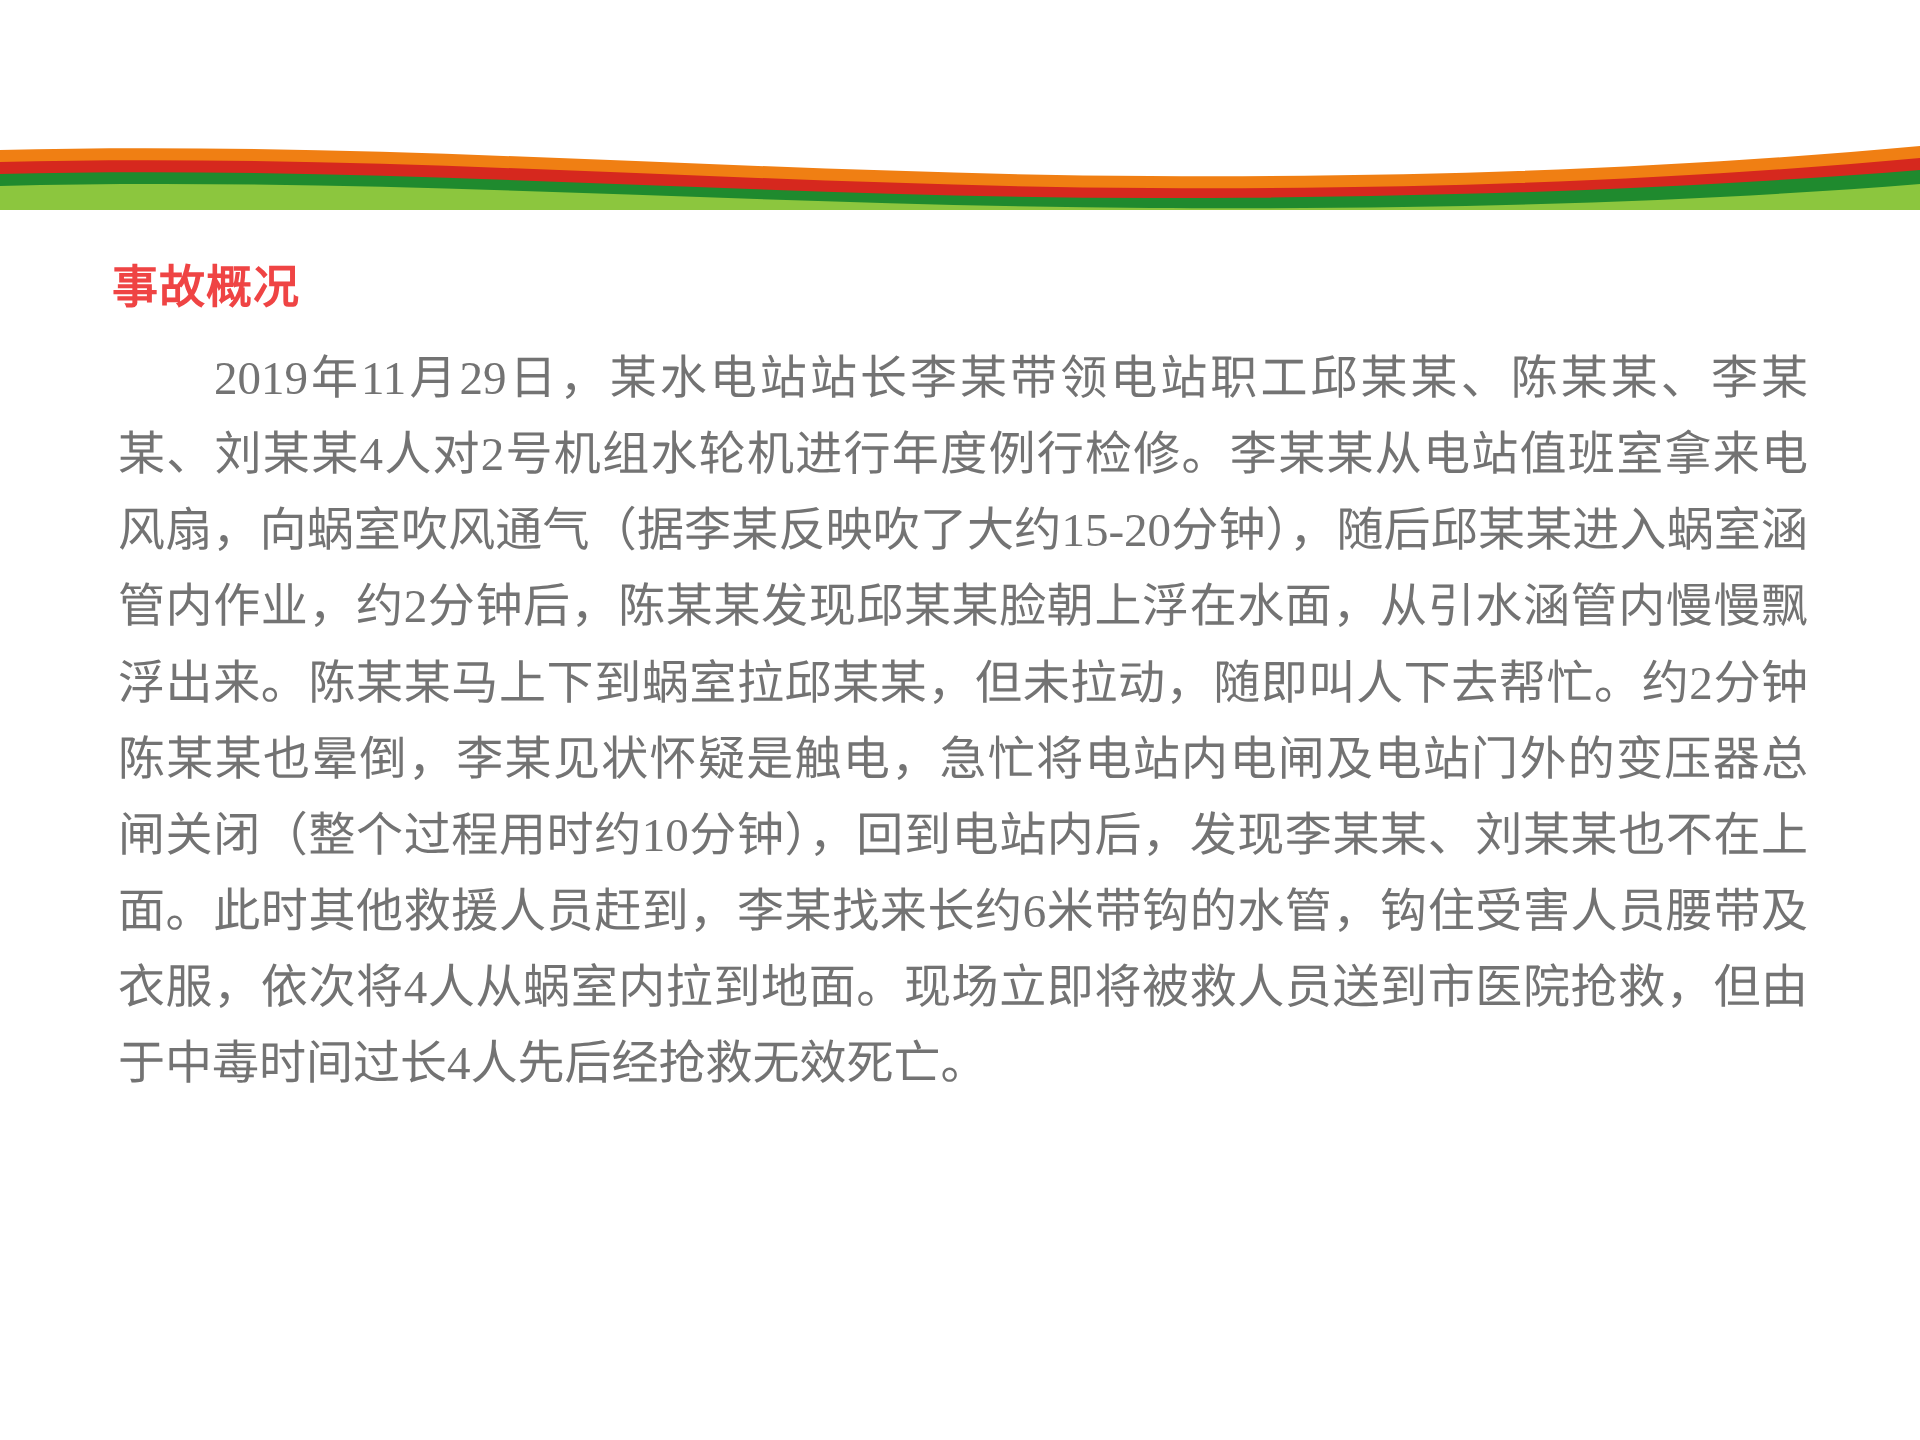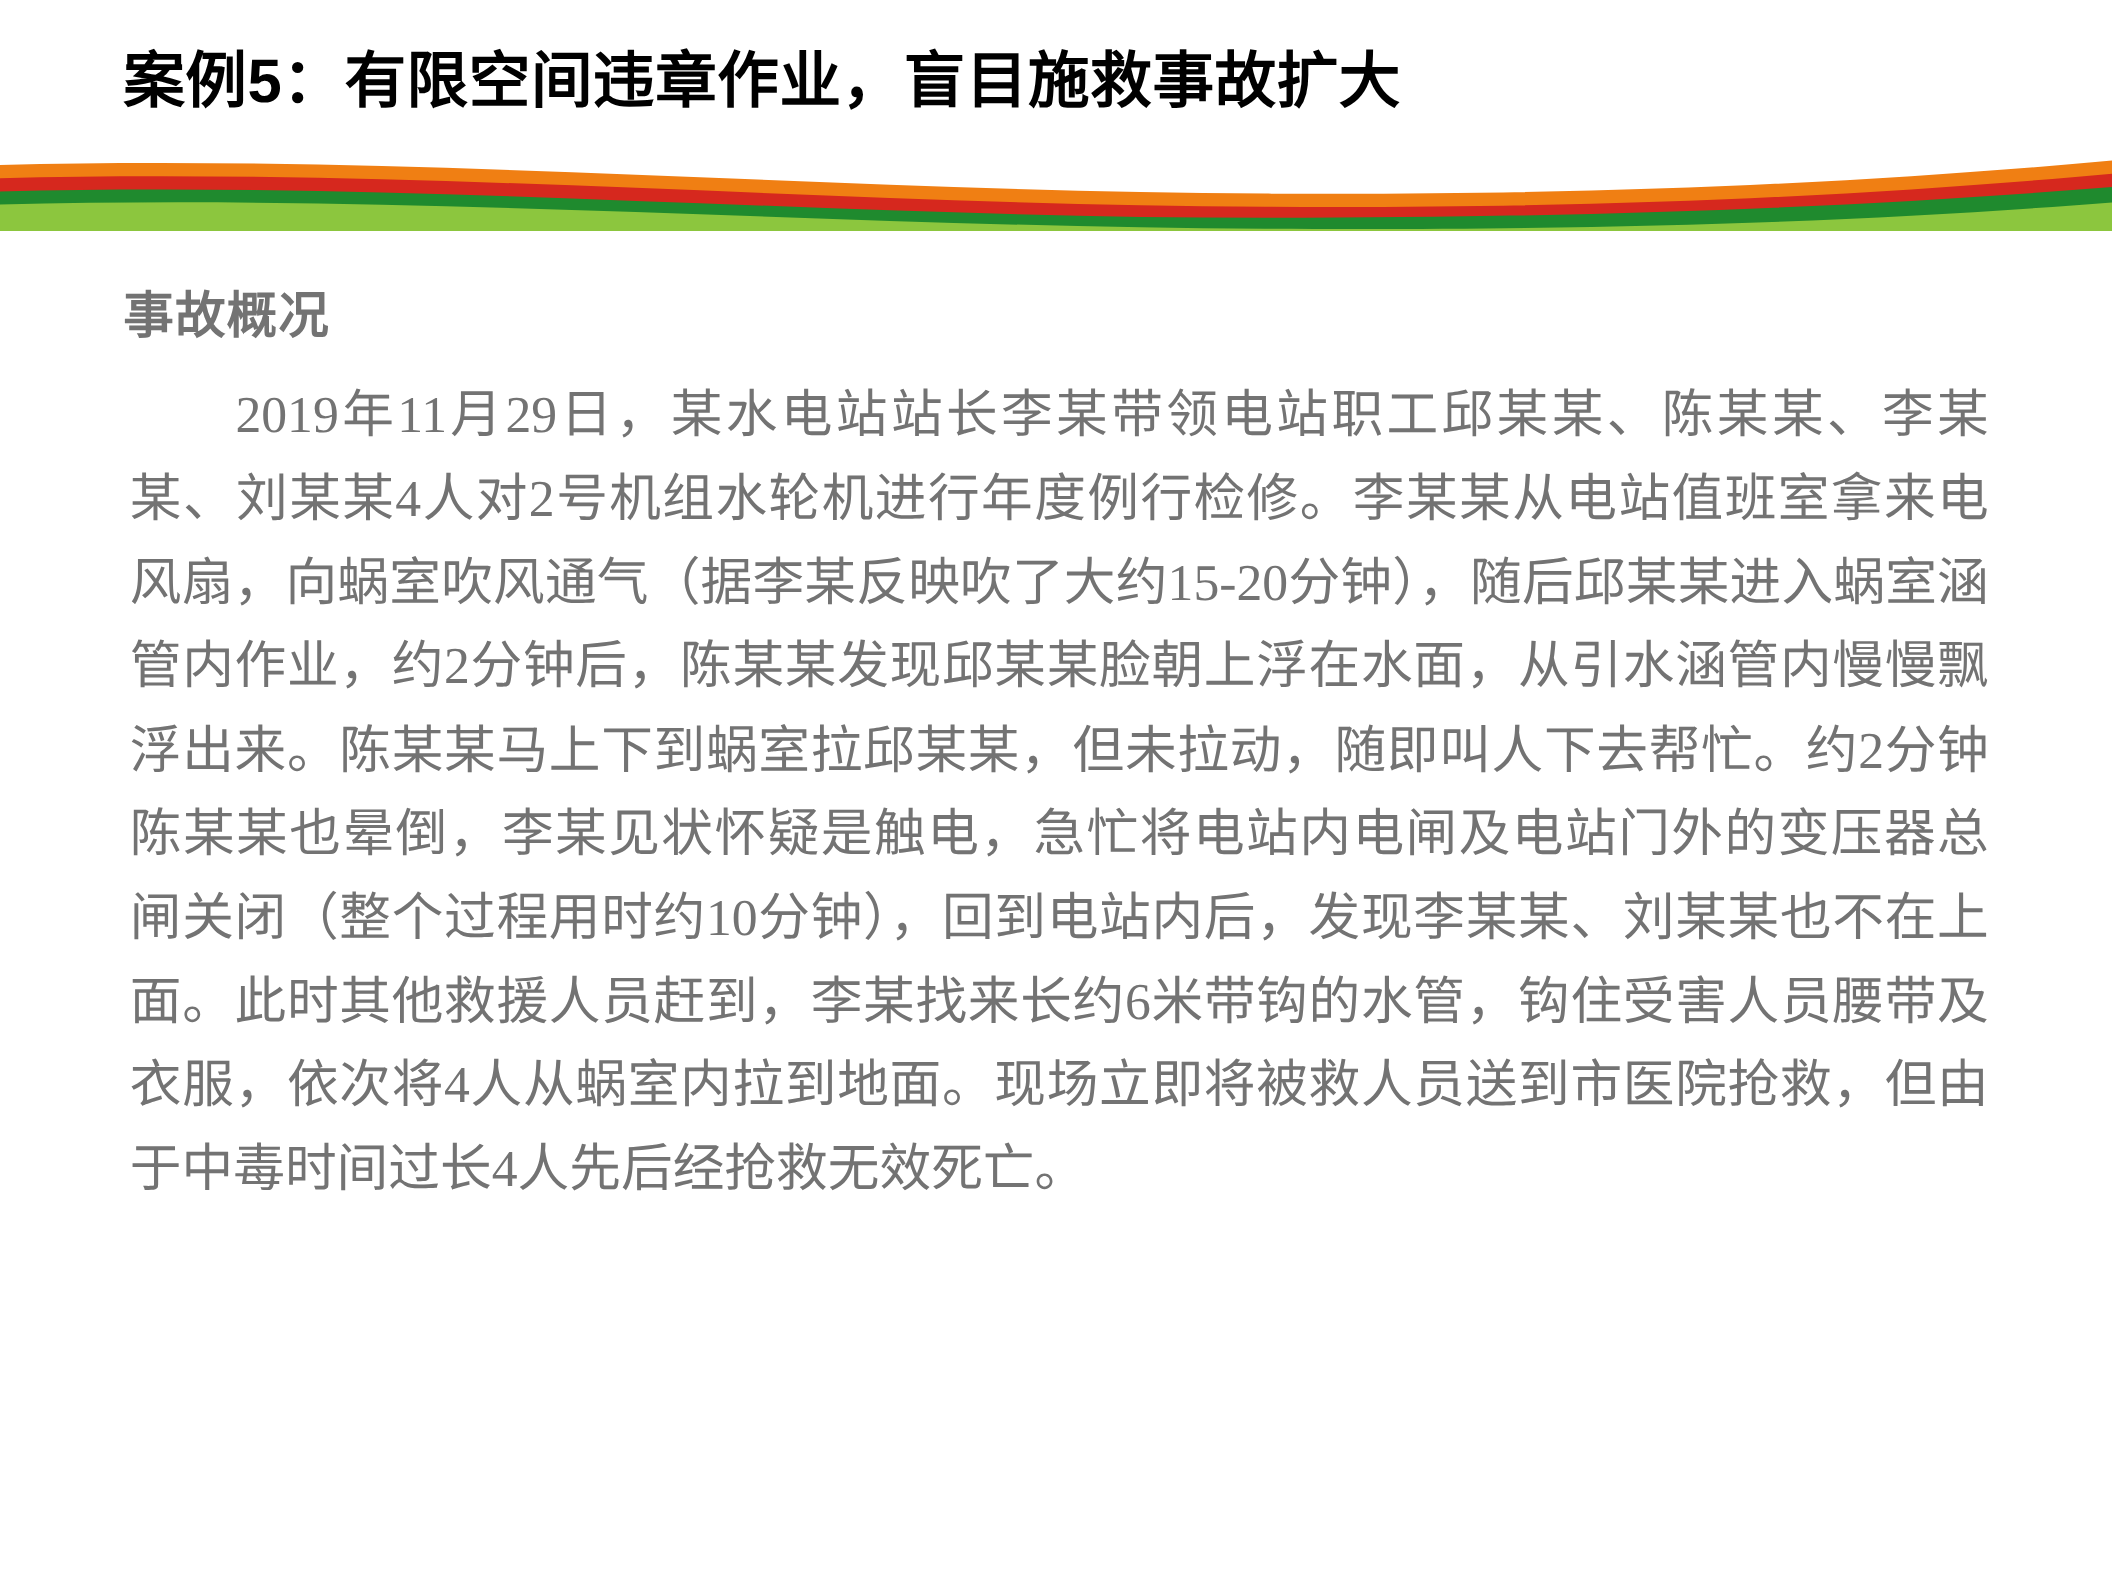--- a/index.html
+++ b/index.html
@@ -88,7 +88,6 @@
 
 <div class="slide">
 
-  <div class="slide-title">案例5：有限空间违章作业，盲目施救事故扩大</div>
 
   <div class="swoosh">
     <svg width="1920" height="70" viewBox="0 0 1920 70" xmlns="http://www.w3.org/2000/svg">

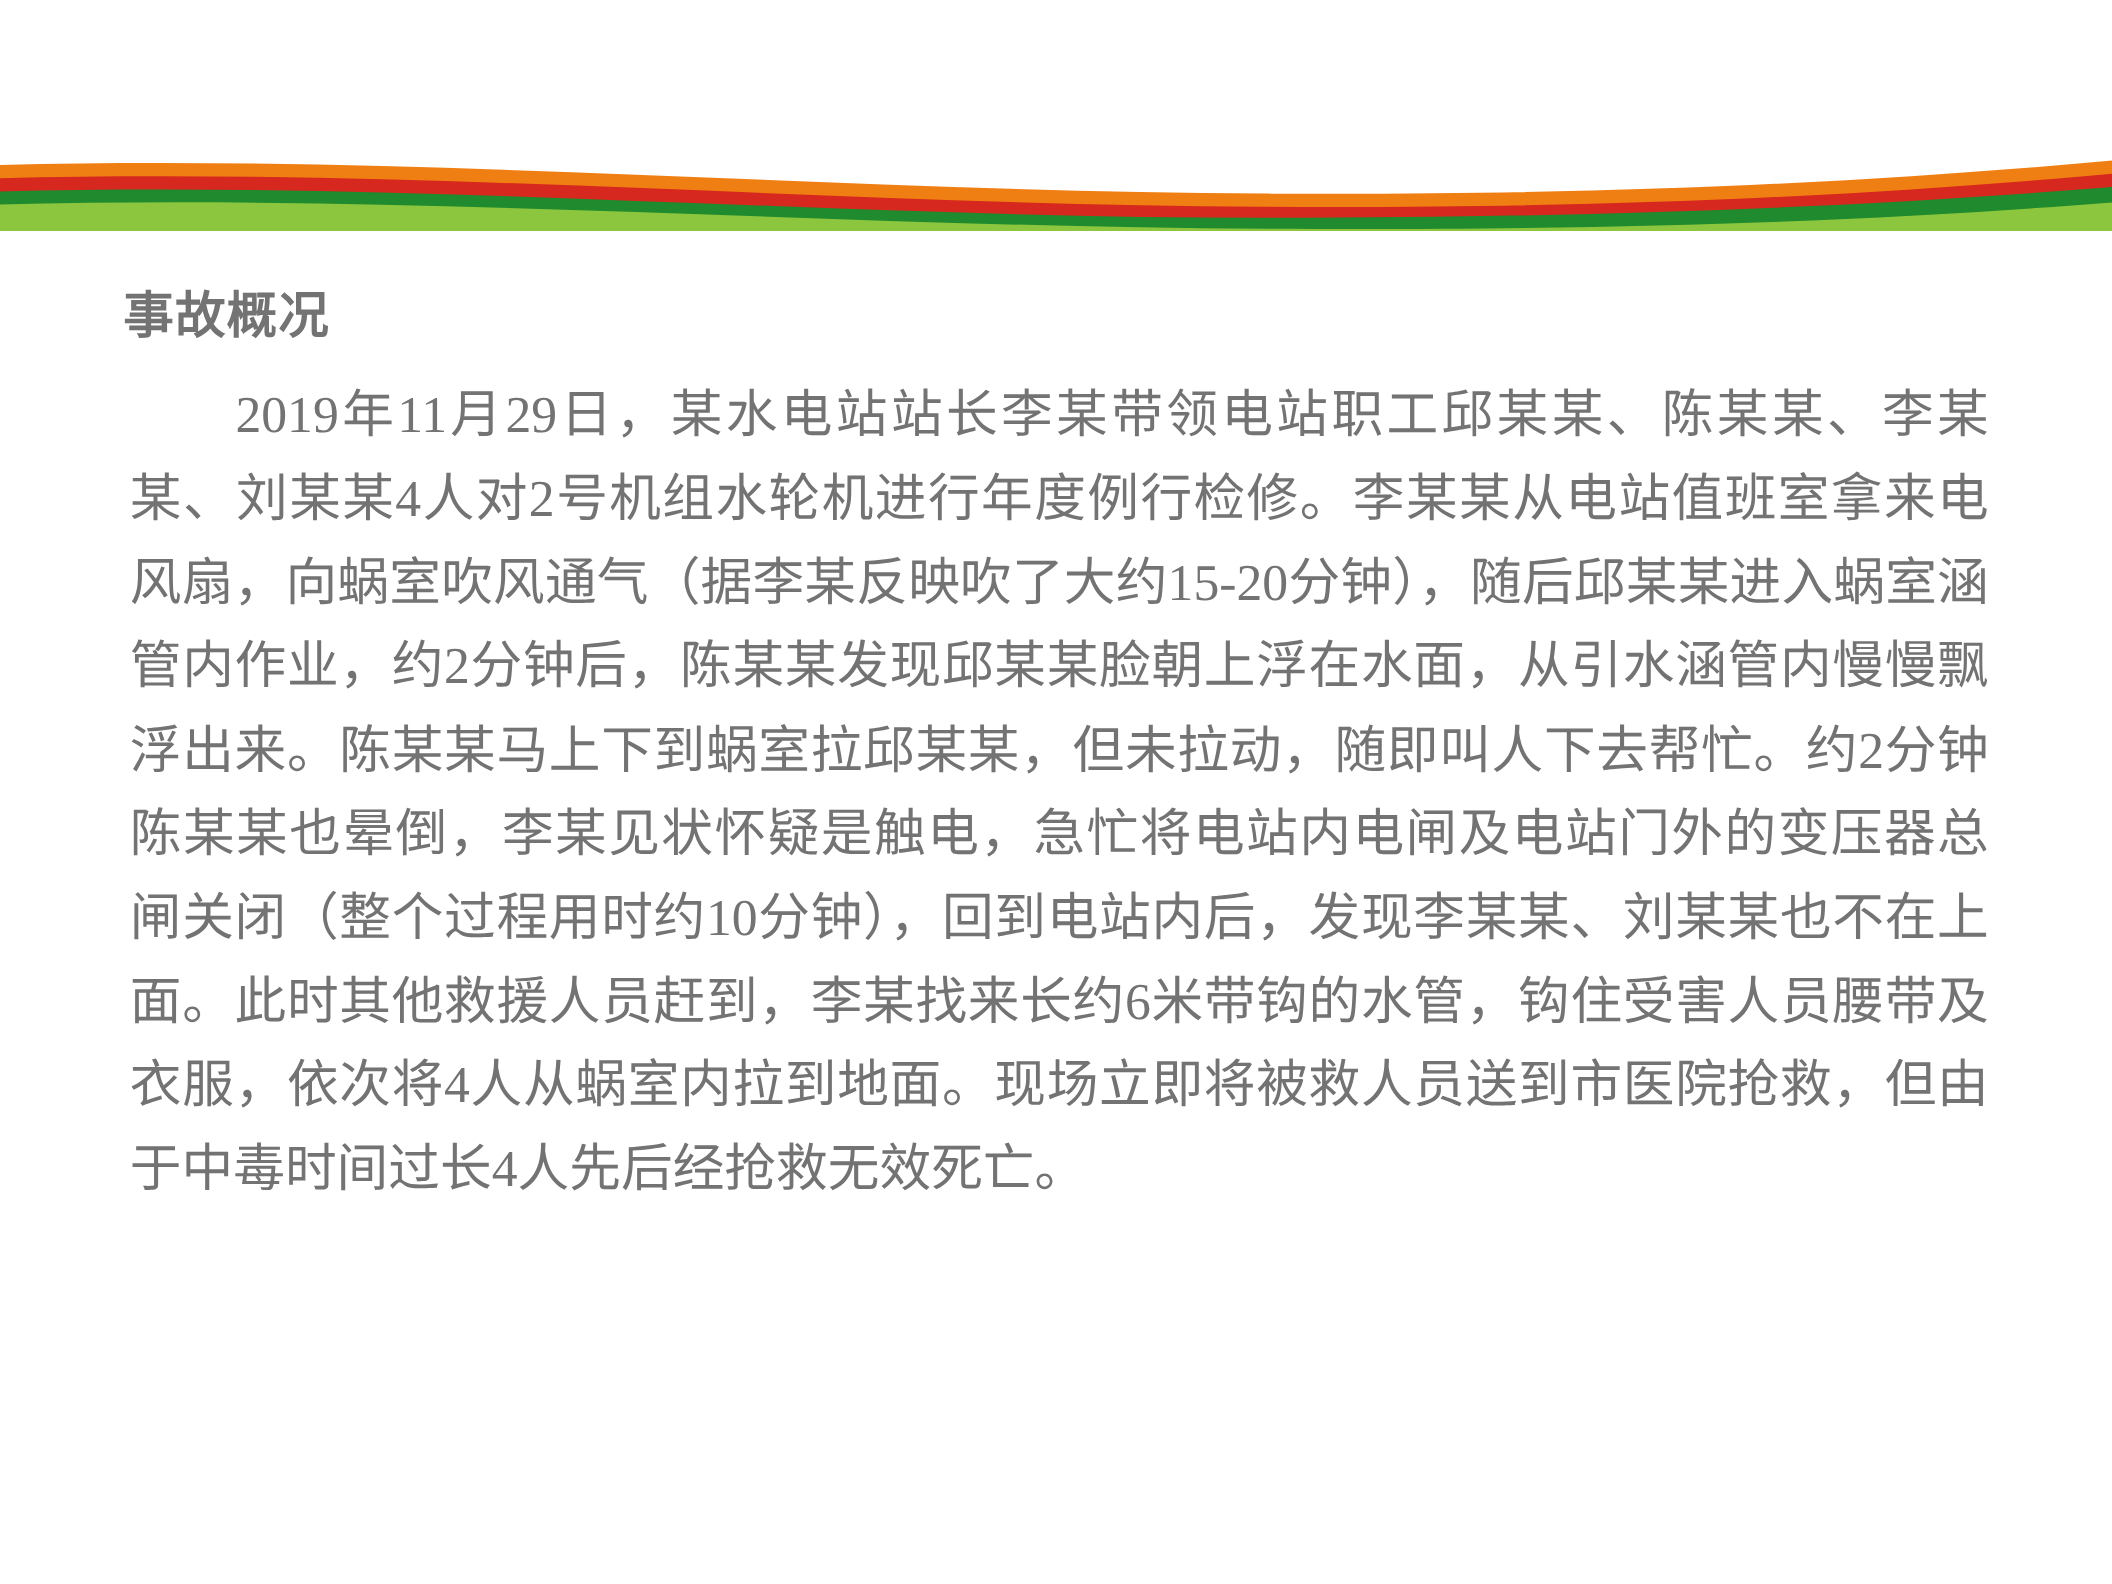--- a/index.html
+++ b/index.html
@@ -61,7 +61,7 @@
     font-weight: bold;
     font-size: 46px;
     line-height: 1.1;
-    color: #737373;
+    color: #ef4444;
     letter-spacing: 1px;
     text-align: right;
   }

